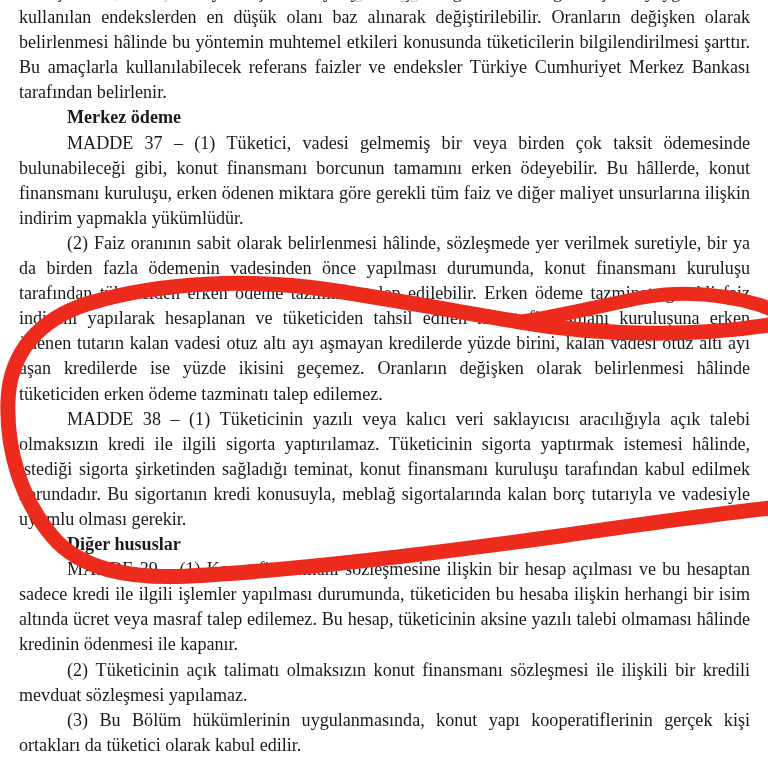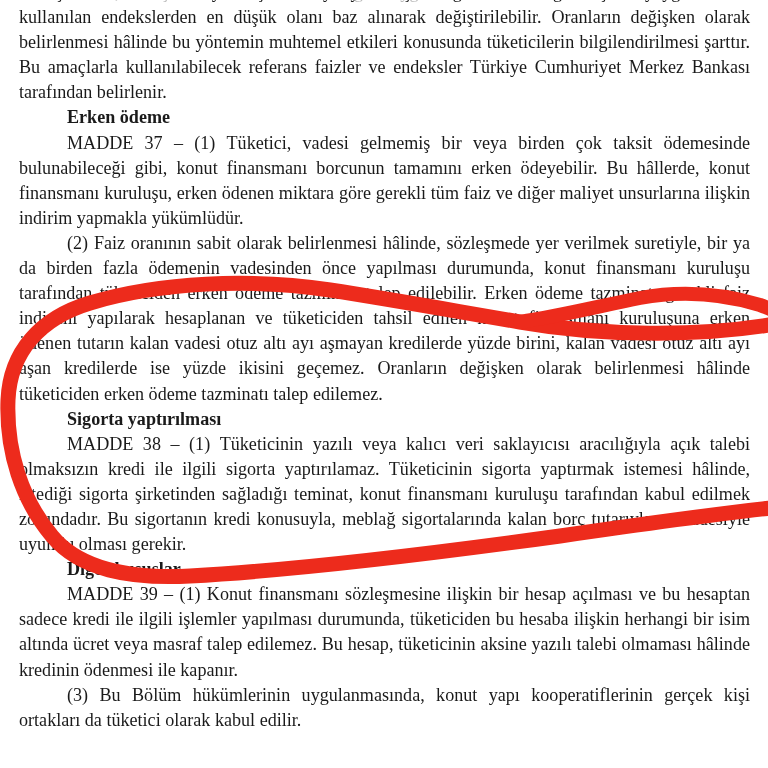--- a/index.html
+++ b/index.html
@@ -100,7 +100,7 @@
 
     <p class="noindent"><span>sözleşmede belirlenecek yurt içinde veya yurt dışında genel kabul görmüş ve yaygın olarak kullanılan endekslerden en düşük olanı baz alınarak değiştirilebilir. Oranların değişken olarak belirlenmesi hâlinde bu yöntemin muhtemel etkileri konusunda tüketicilerin bilgilendirilmesi şarttır. Bu amaçlarla kullanılabilecek referans faizler ve endeksler Türkiye Cumhuriyet Merkez Bankası tarafından belirlenir.</span></p>
 
-    <p class="heading"><span>Erken ödeme</span></p>
+    <p class="heading"><span>Merkez ödeme</span></p>
 
     <p class="indent"><span class="b">MADDE 37</span>&nbsp;<span>–</span>&nbsp;<span>(1)</span>&nbsp;<span>Tüketici, vadesi gelmemiş bir veya birden çok taksit ödemesinde bulunabileceği gibi, konut finansmanı borcunun tamamını erken ödeyebilir. Bu hâllerde, konut finansmanı kuruluşu, erken ödenen miktara göre gerekli tüm faiz ve diğer maliyet unsurlarına ilişkin indirim yapmakla yükümlüdür.</span></p>
 

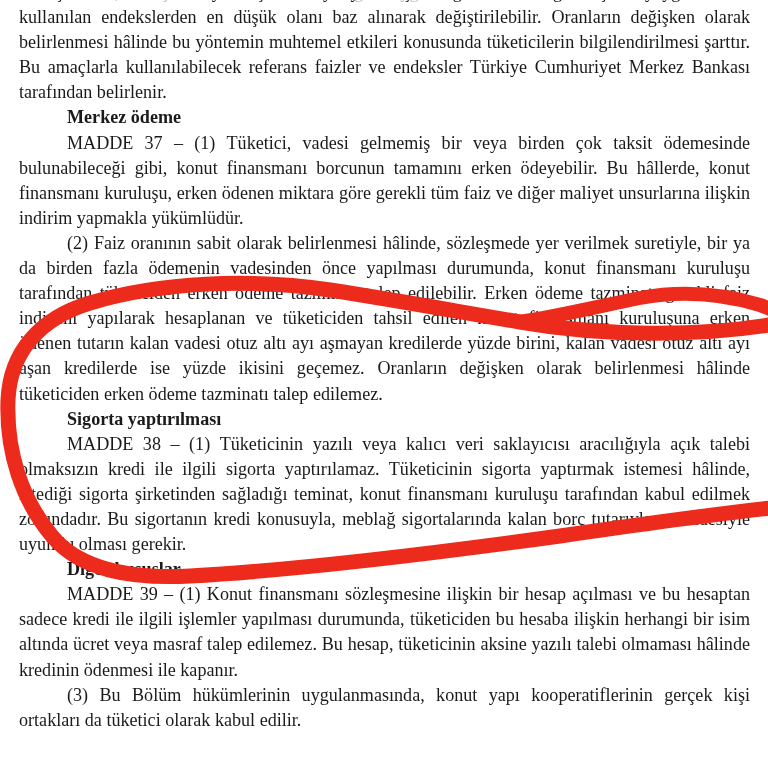--- a/index.html
+++ b/index.html
@@ -106,7 +106,6 @@
 
     <p class="indent"><span>(2)</span>&nbsp;<span>Faiz oranının sabit olarak belirlenmesi hâlinde, sözleşmede yer verilmek suretiyle, bir ya da birden fazla ödemenin vadesinden önce yapılması durumunda, konut finansmanı kuruluşu tarafından tüketiciden erken ödeme tazminatı talep edilebilir. Erken ödeme tazminatı gerekli faiz indirimi yapılarak hesaplanan ve tüketiciden tahsil edilen konut finansmanı kuruluşuna erken ödenen tutarın kalan vadesi otuz altı ayı aşmayan kredilerde yüzde birini, kalan vadesi otuz altı ayı aşan kredilerde ise yüzde ikisini geçemez. Oranların değişken olarak belirlenmesi hâlinde tüketiciden erken ödeme tazminatı talep edilemez.</span></p>
 
-    <p class="heading"><span>Sigorta yaptırılması</span></p>
 
     <p class="indent"><span class="b">MADDE 38</span>&nbsp;<span>–</span>&nbsp;<span>(1)</span>&nbsp;<span>Tüketicinin yazılı veya kalıcı veri saklayıcısı aracılığıyla açık talebi olmaksızın kredi ile ilgili sigorta yaptırılamaz. Tüketicinin sigorta yaptırmak istemesi hâlinde, istediği sigorta şirketinden sağladığı teminat, konut finansmanı kuruluşu tarafından kabul edilmek zorundadır. Bu sigortanın kredi konusuyla, meblağ sigortalarında kalan borç tutarıyla ve vadesiyle uyumlu olması gerekir.</span></p>
 

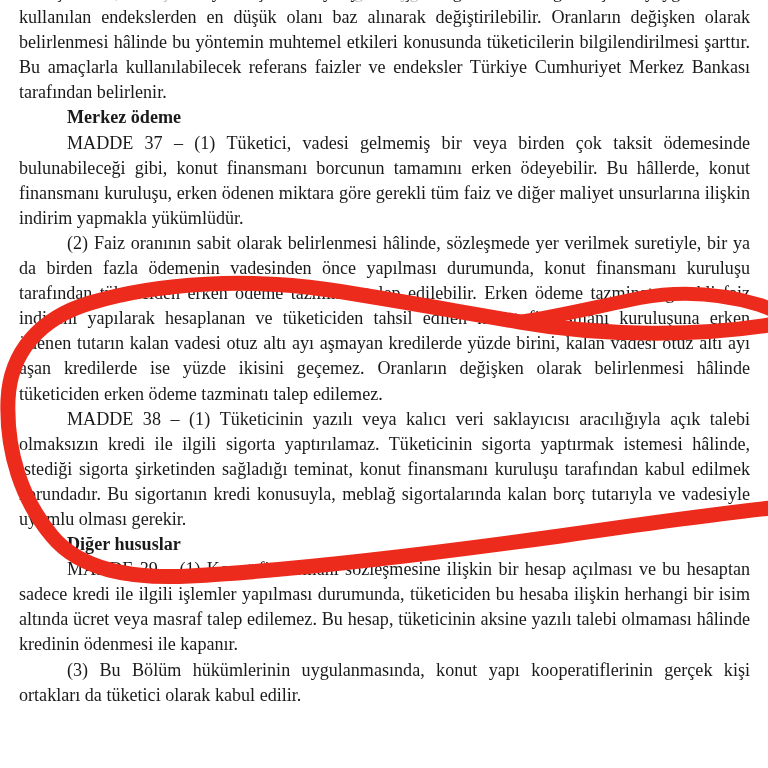--- a/index.html
+++ b/index.html
@@ -113,6 +113,7 @@
 
     <p class="indent"><span class="b">MADDE 39</span>&nbsp;<span>–</span>&nbsp;<span>(1)</span>&nbsp;<span>Konut finansmanı sözleşmesine ilişkin bir hesap açılması ve bu hesaptan sadece kredi ile ilgili işlemler yapılması durumunda, tüketiciden bu hesaba ilişkin herhangi bir isim altında ücret veya masraf talep edilemez. Bu hesap, tüketicinin aksine yazılı talebi olmaması hâlinde kredinin ödenmesi ile kapanır.</span></p>
 
+    <p class="indent"><span>(2)</span>&nbsp;<span>Tüketicinin açık talimatı olmaksızın konut finansmanı sözleşmesi ile ilişkili bir kredili mevduat sözleşmesi yapılamaz.</span></p>
 
     <p class="indent"><span>(3)</span>&nbsp;<span>Bu Bölüm hükümlerinin uygulanmasında, konut yapı kooperatiflerinin gerçek kişi ortakları da tüketici olarak kabul edilir.</span></p>
 

